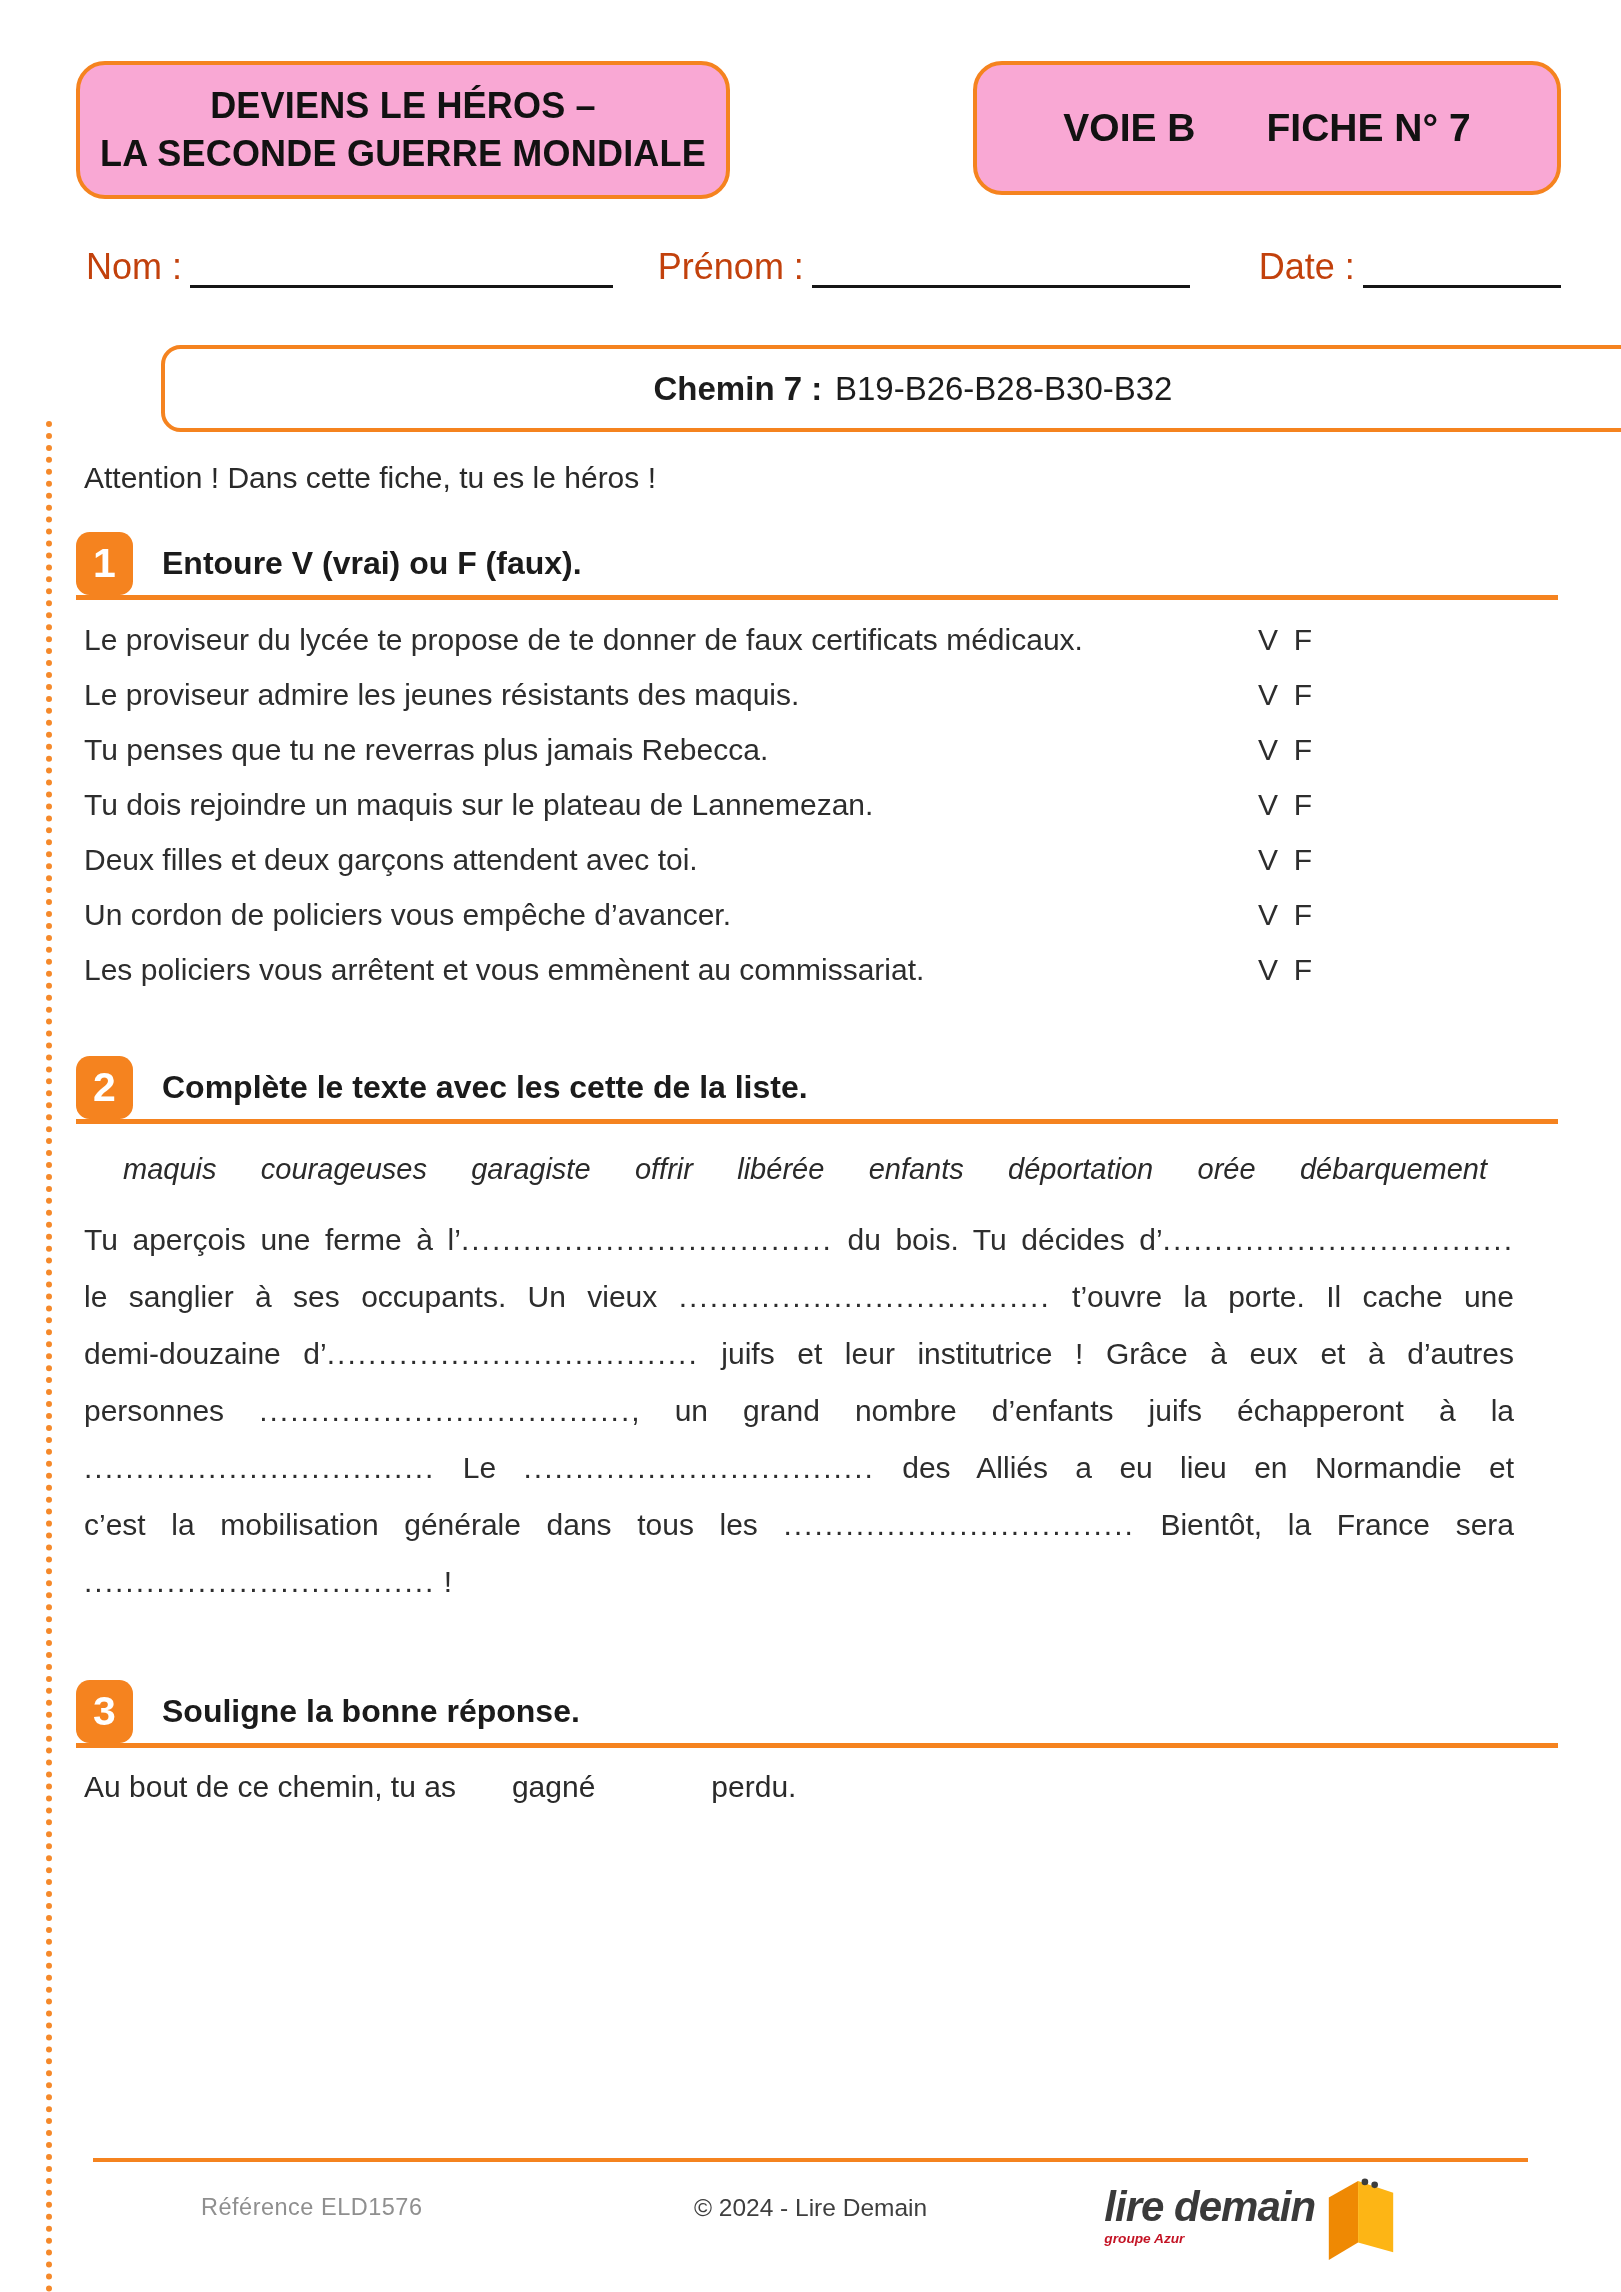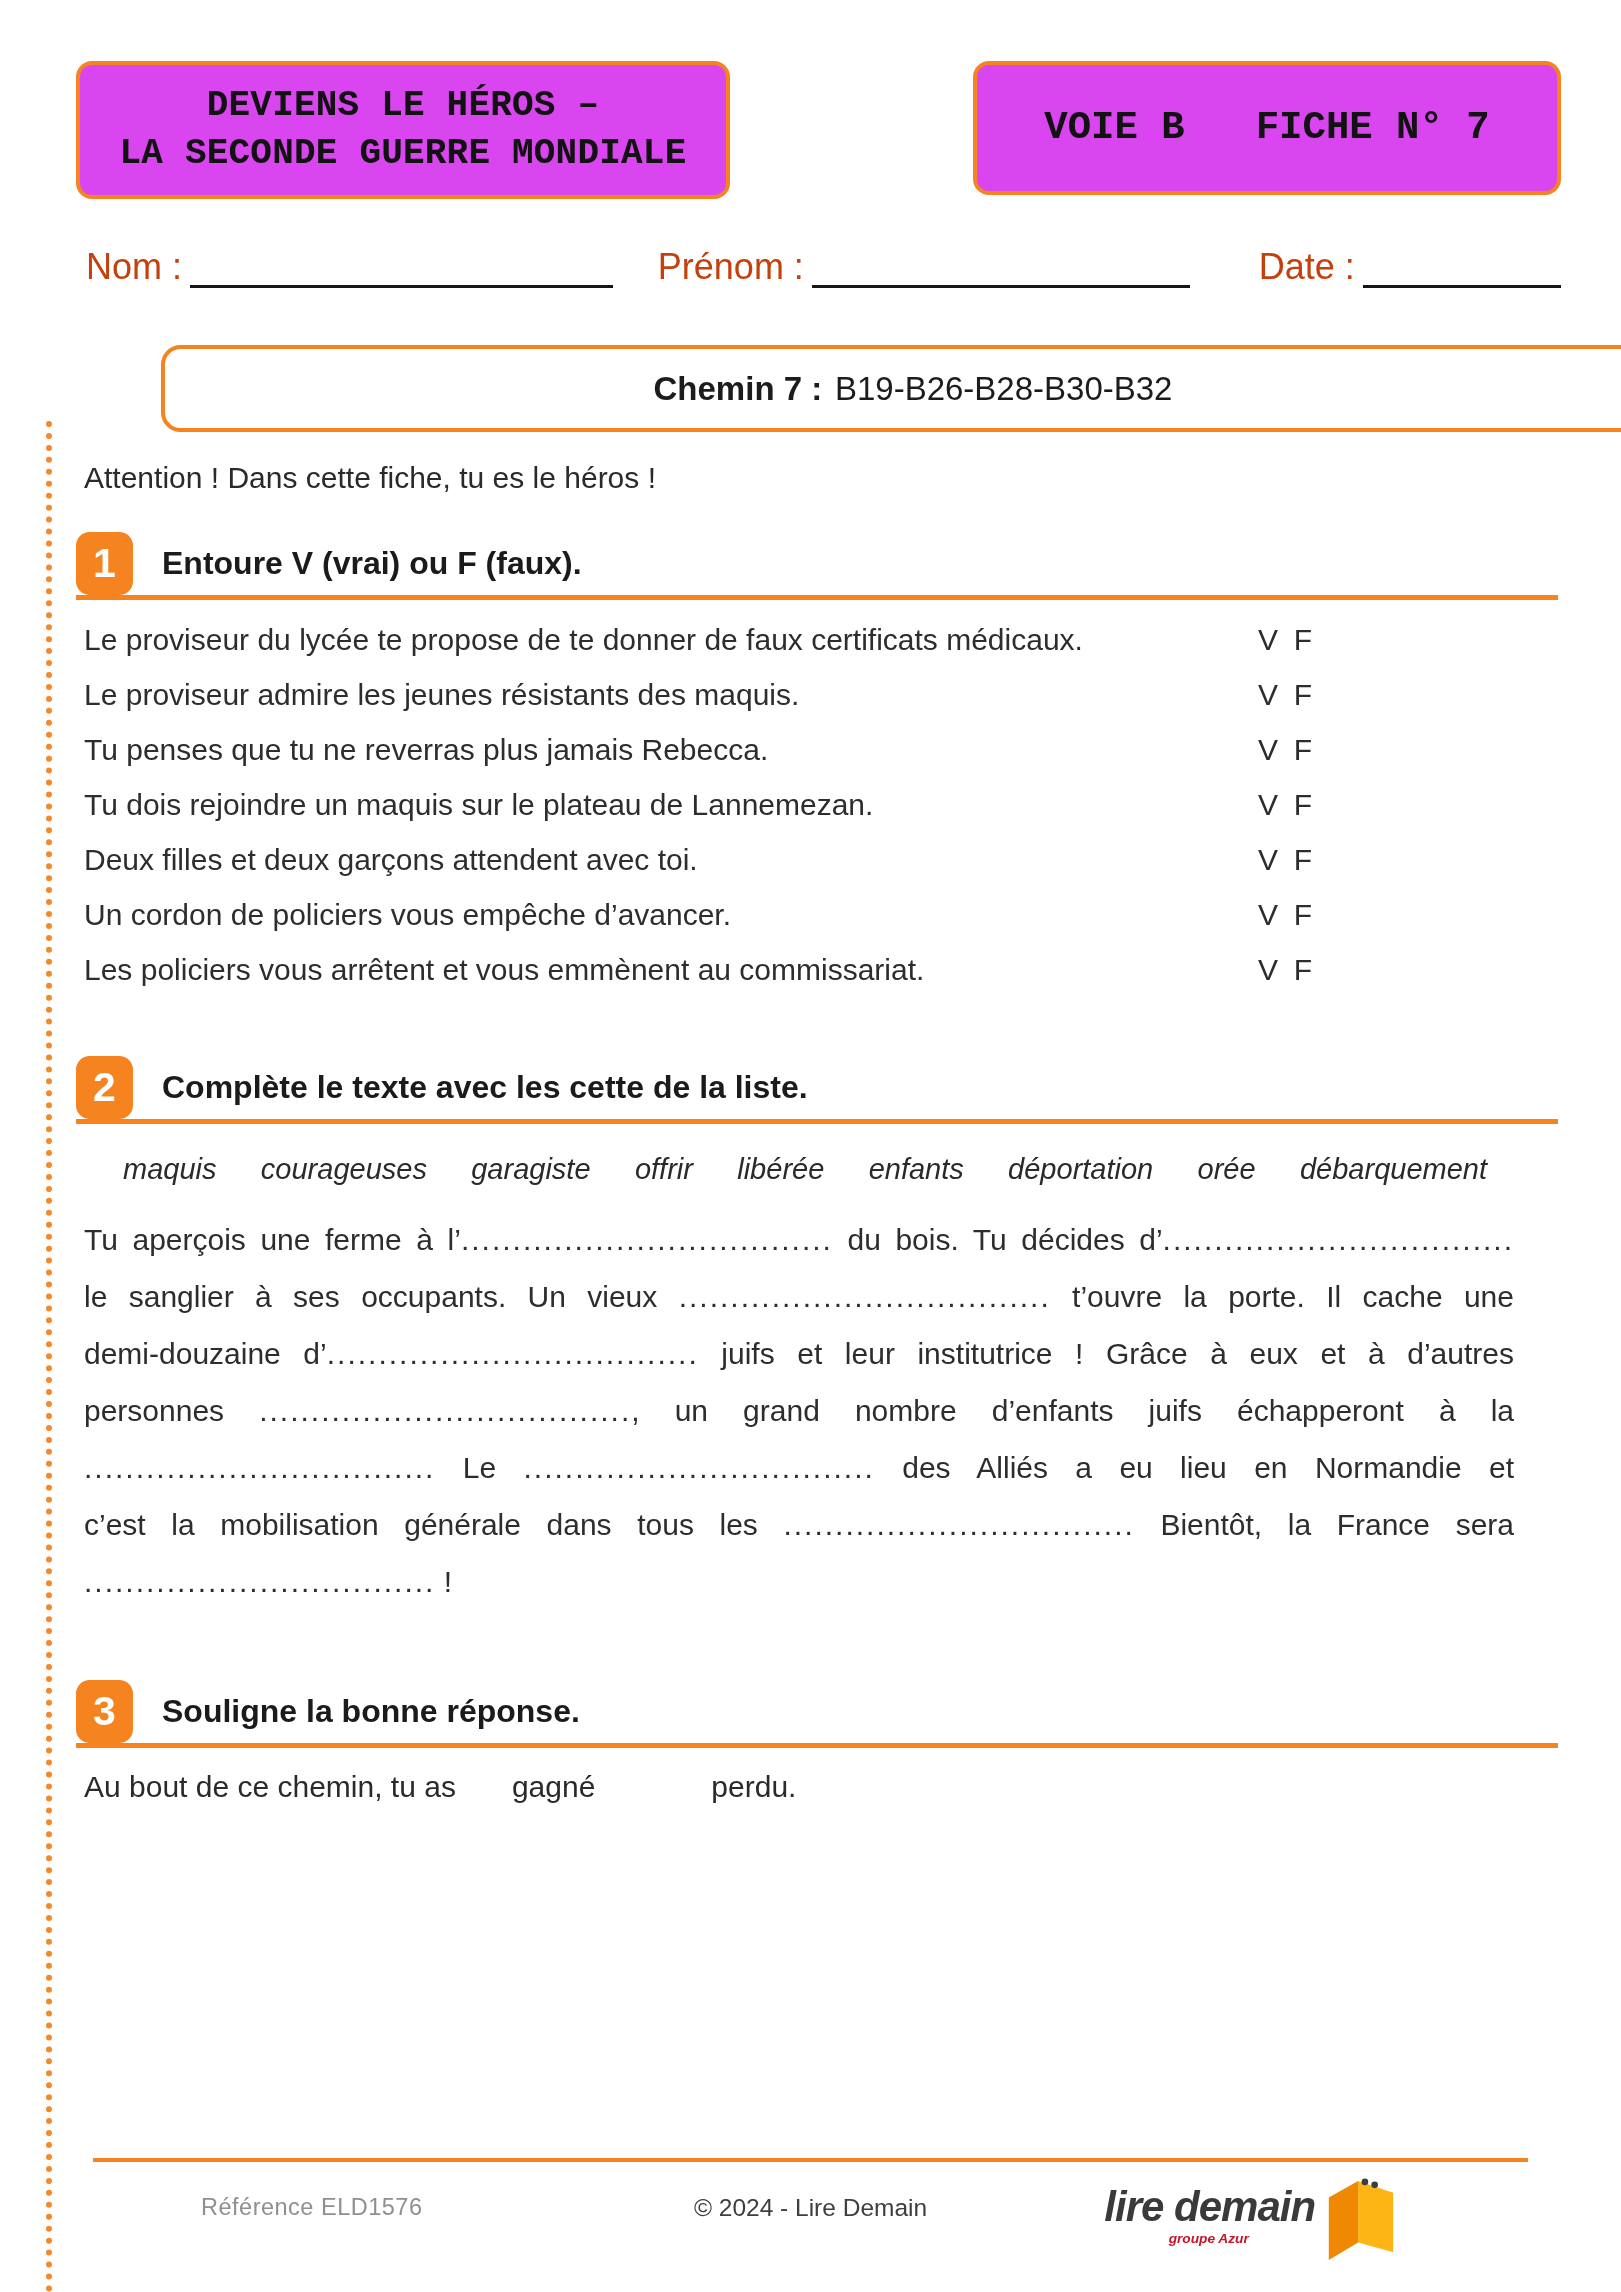--- a/index.html
+++ b/index.html
@@ -15,7 +15,7 @@
   
   .header-row{ position:absolute; top:61px; left:76px; width:1485px;
                display:flex; justify-content:space-between; }
-  .obox{ border:4.9px solid var(--orange); border-radius:16px; background:#d946ef;font-family:Liberation Mono, monospace; }
+  .obox{ border:4.9px solid var(--orange); border-radius:29px; background:#f9a8d4; }
   .title-box{ width:654px; height:138px; display:flex; flex-direction:column;
               align-items:center; justify-content:center; text-align:center;
               font-weight:bold; font-size:36px; line-height:1.32; color:#121212;

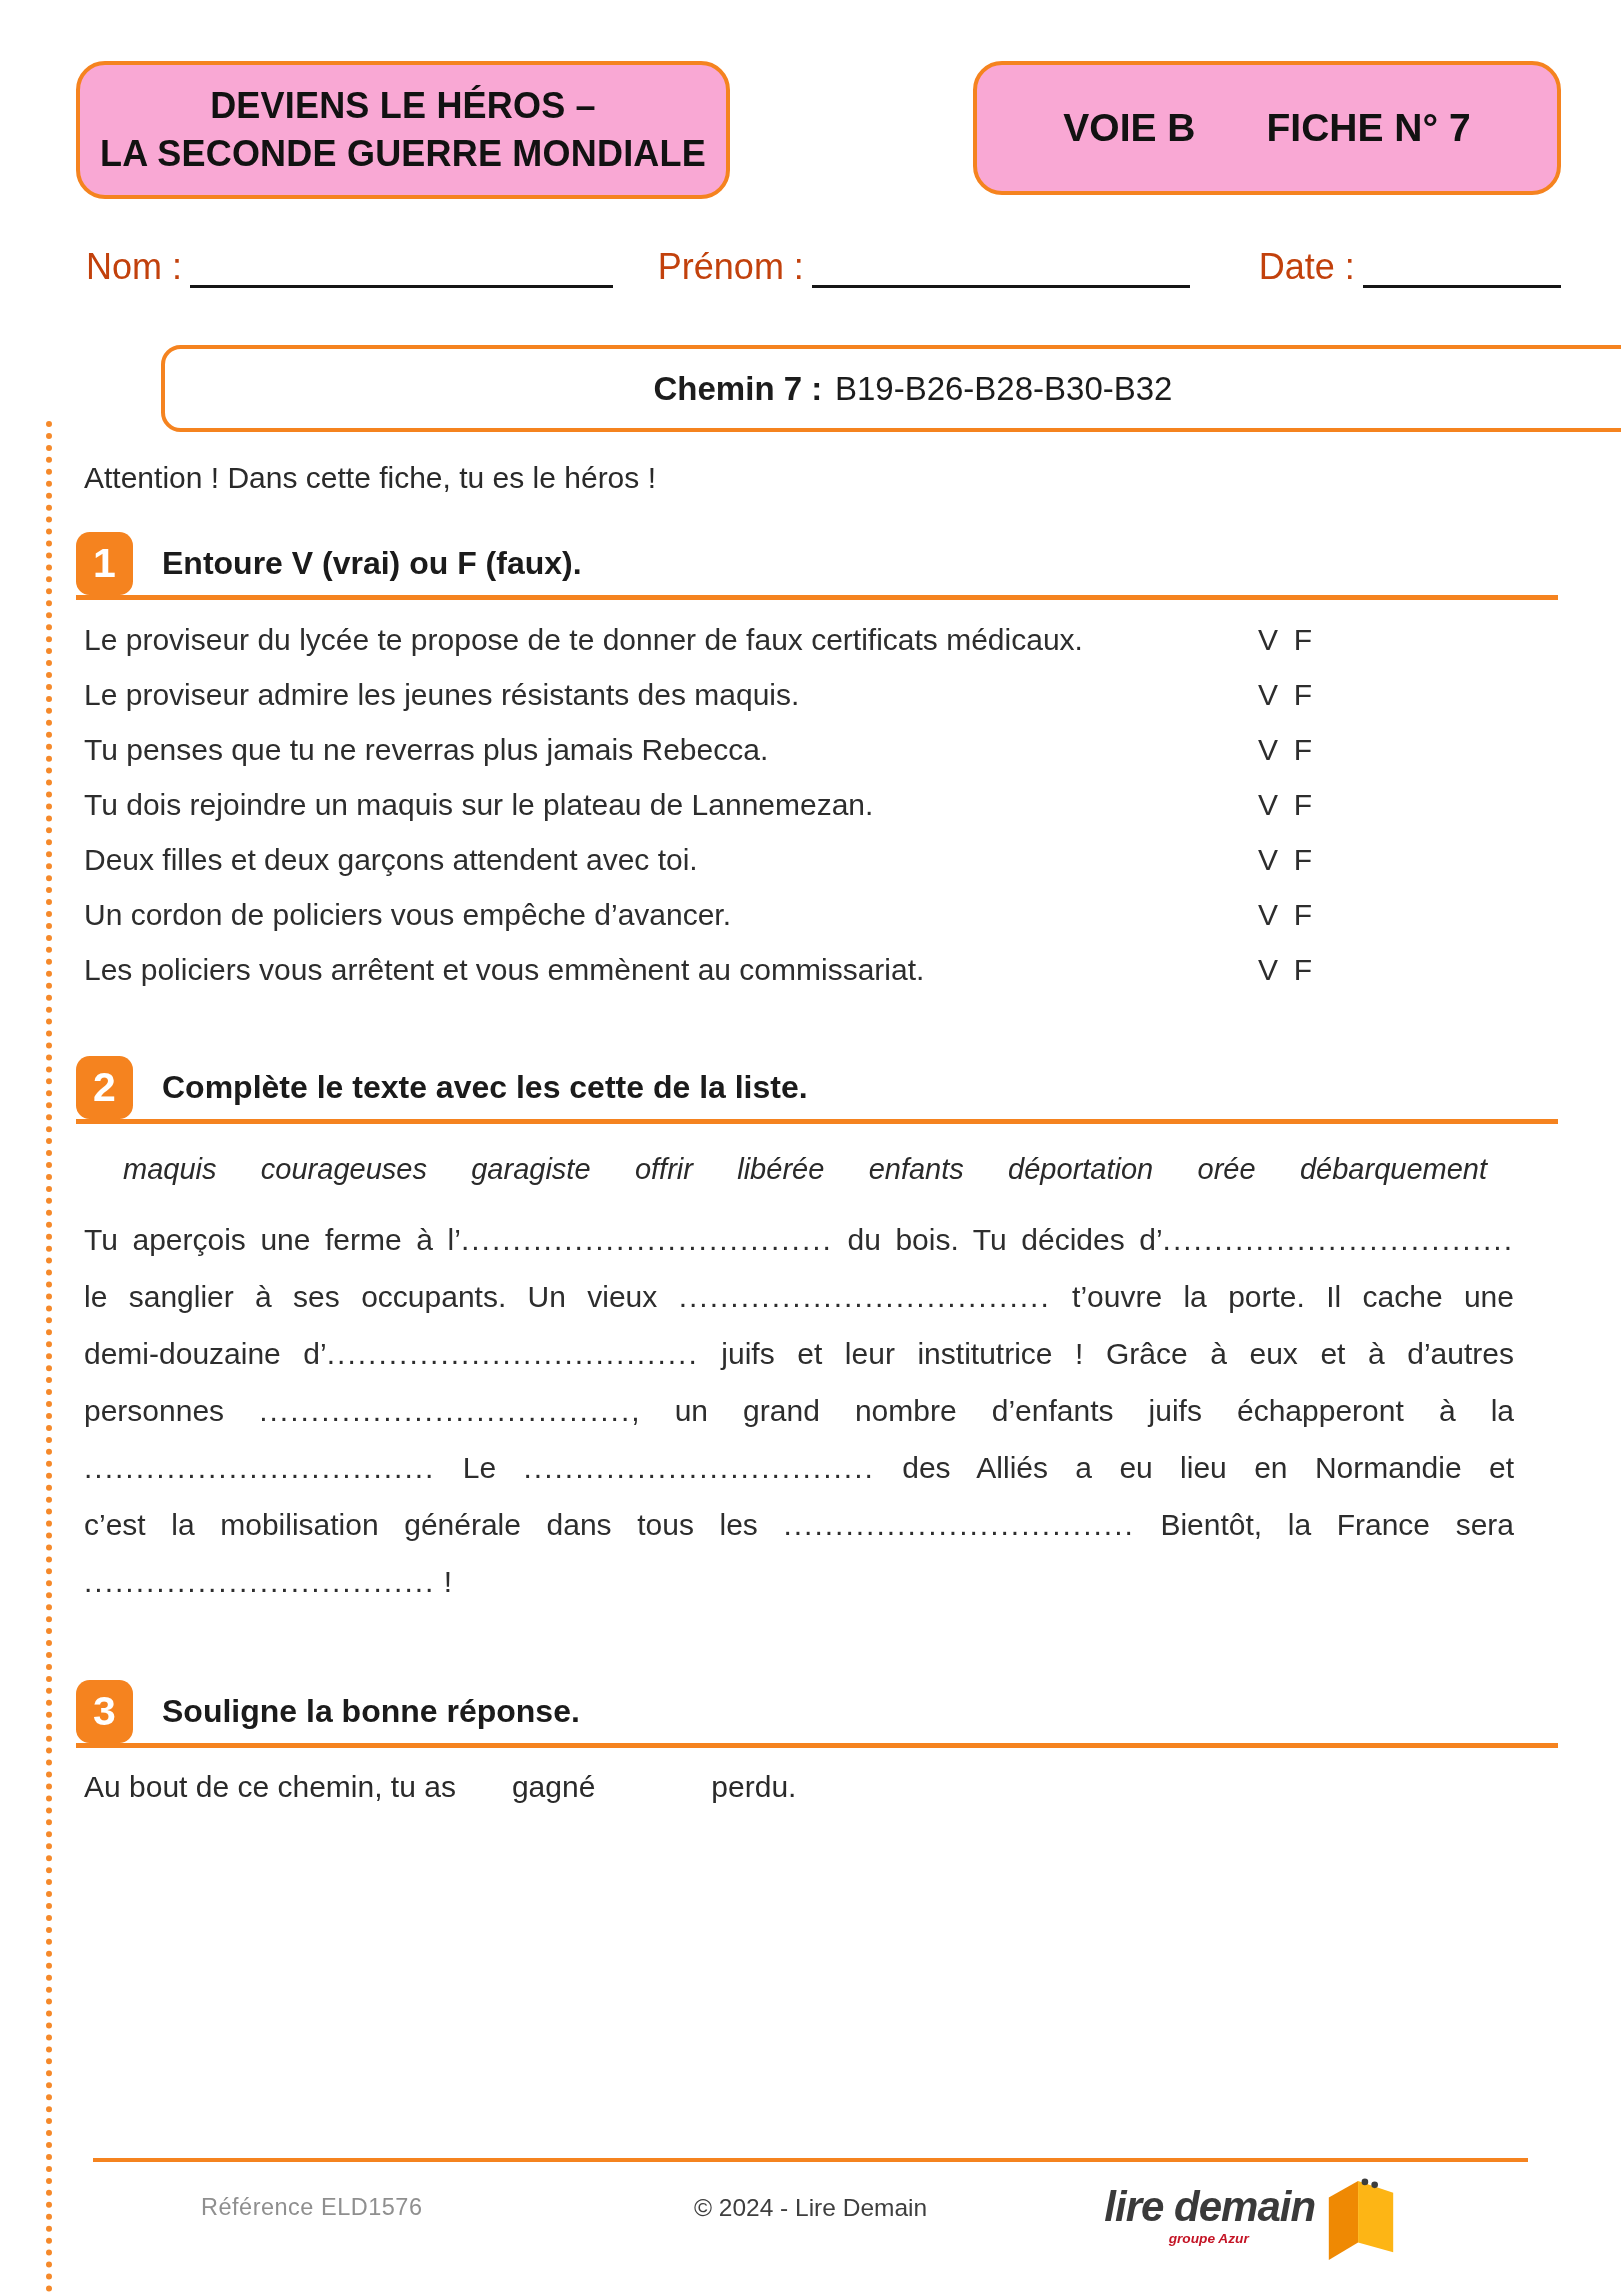--- a/index.html
+++ b/index.html
@@ -88,7 +88,7 @@
   .logo-text-wrap{ display:flex; flex-direction:column; }
   .logo-text{ font-size:42px; font-weight:bold; font-style:italic;
               color:#3a3a3a; letter-spacing:-1px; line-height:1; margin-top:5.9px; }
-  .logo-sub{ text-align:center; font-size:13.7px; color:#c41425; font-style:italic;
+  .logo-sub{ text-align:left; font-size:13.7px; color:#c41425; font-style:italic;
              font-weight:bold; margin-top:2.9px; padding-right:2px; }
   .book{ margin-left:5.9px; margin-top:-3.9px; }
 </style>

